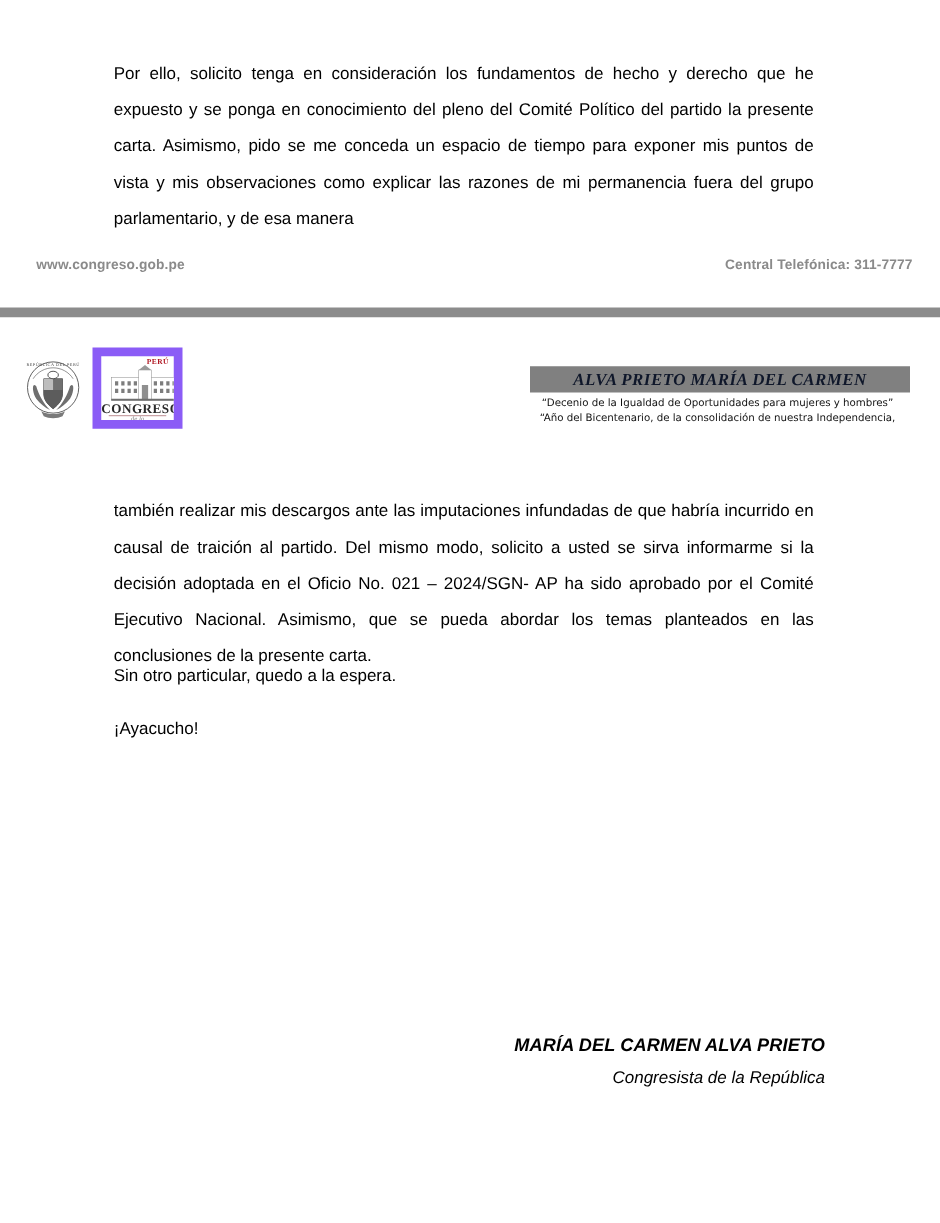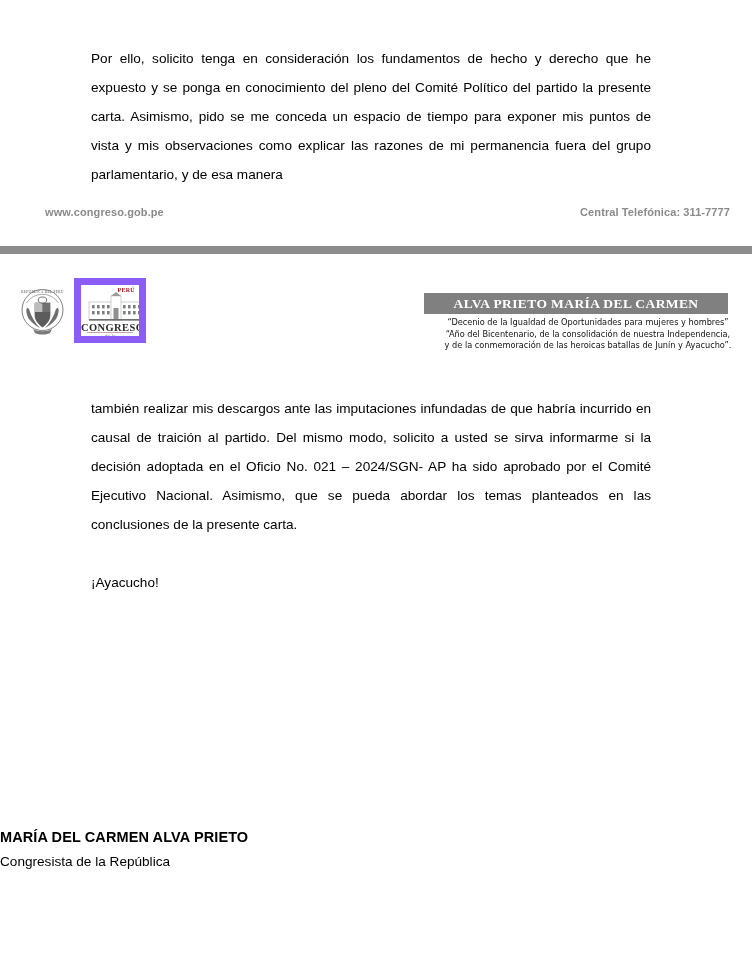--- a/index.html
+++ b/index.html
@@ -51,7 +51,6 @@
     font-weight: bold;
     color: #8a8a8a;
     letter-spacing: 0.1px;
-    margin-left: 16px;
   }
   .footer-right {
     position: absolute;

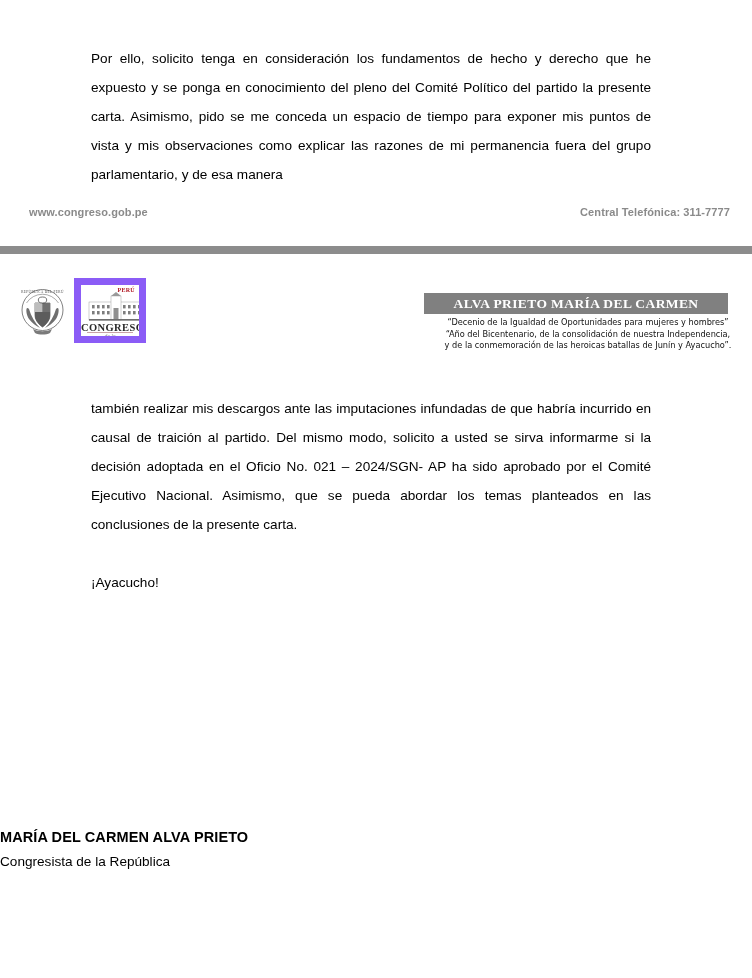--- a/index.html
+++ b/index.html
@@ -176,8 +176,9 @@
     font-weight: bold;
     font-size: 13.5px;
     letter-spacing: 0.4px;
-    color: #ffffff;
+    color: #0f172a;
     white-space: nowrap;
+    font-style: italic;
   }
   .slogans {
     position: absolute;

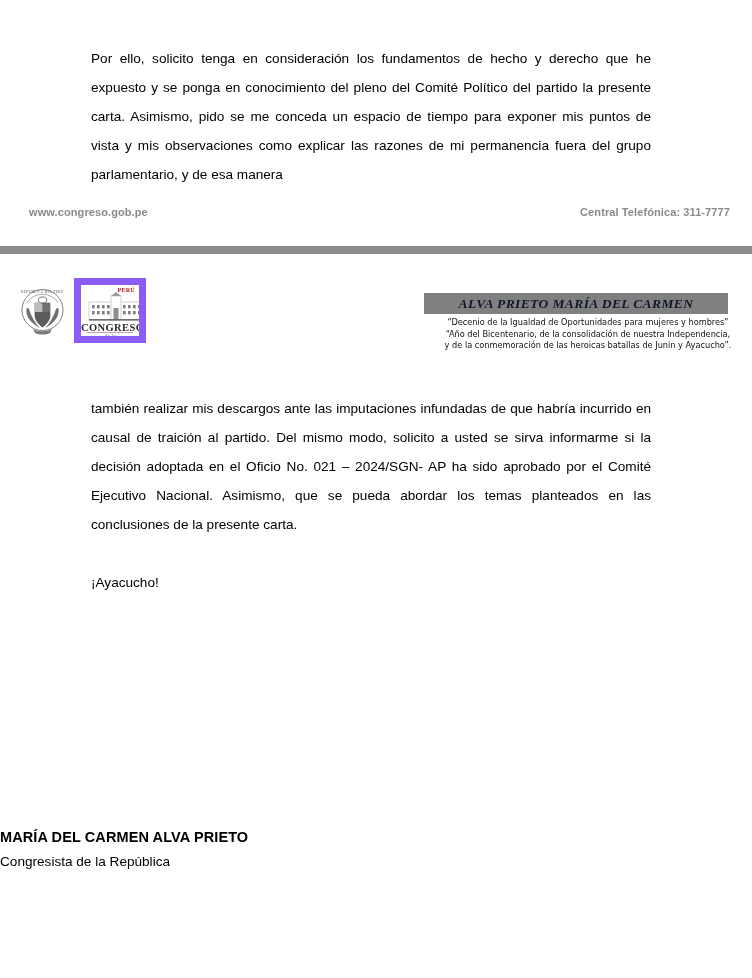--- a/index.html
+++ b/index.html
@@ -182,7 +182,7 @@
   }
   .slogans {
     position: absolute;
-    left: 432px;
+    left: 418px;
     top: 63px;
     width: 312px;
     text-align: center;

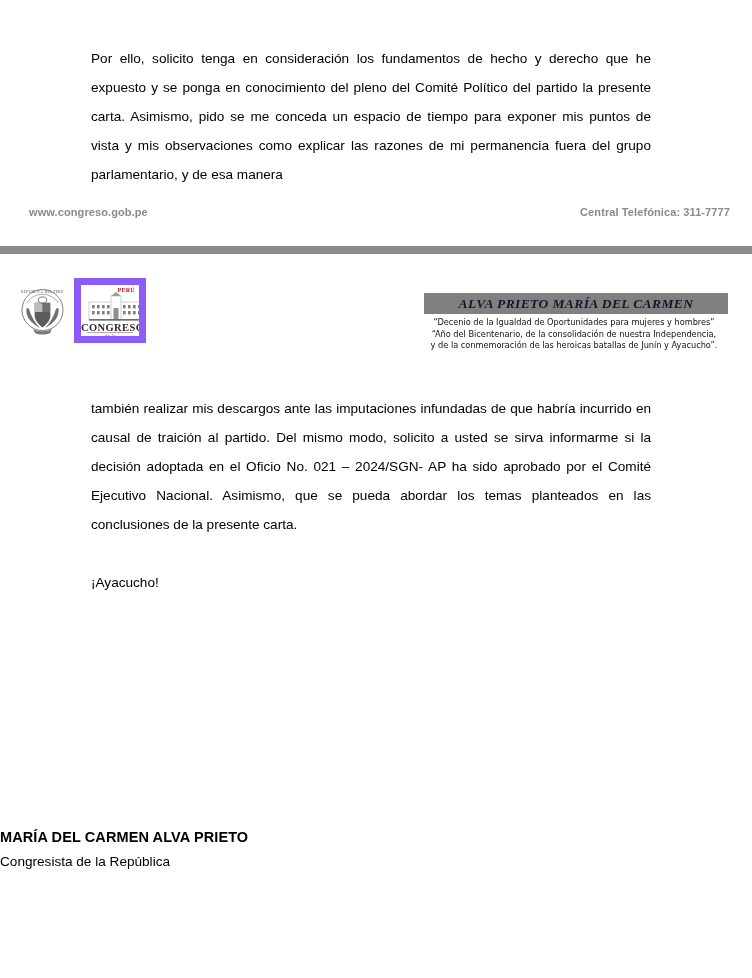--- a/index.html
+++ b/index.html
@@ -316,7 +316,6 @@
     <div class="slogans">
       <div class="slogan-line">“Decenio de la Igualdad de Oportunidades para mujeres y hombres”</div>
       <div class="slogan-line">“Año del Bicentenario, de la consolidación de nuestra Independencia,</div>
-      <div class="slogan-line">y de la conmemoración de las heroicas batallas de Junín y Ayacucho”.</div>
     </div>
 
   </div>

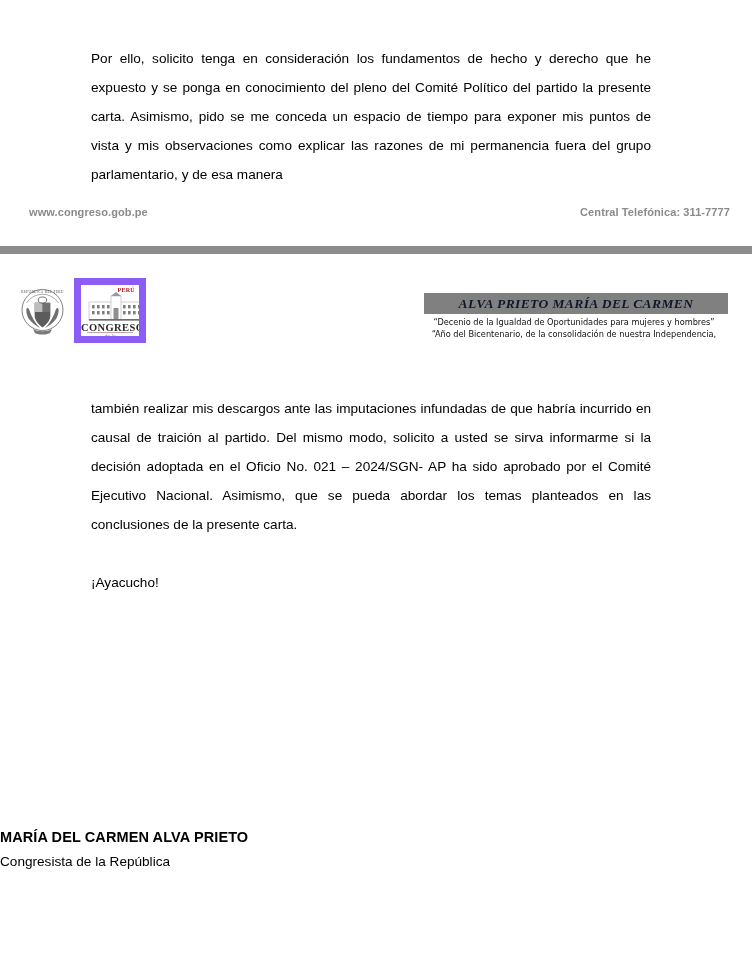--- a/index.html
+++ b/index.html
@@ -322,6 +322,7 @@
 
   <p class="body-para p2">también realizar mis descargos ante las imputaciones infundadas de que habría incurrido en causal de traición al partido. Del mismo modo, solicito a usted se sirva informarme si la decisión adoptada en el Oficio No. 021 – 2024/SGN- AP ha sido aprobado por el Comité Ejecutivo Nacional. Asimismo, que se pueda abordar los temas planteados en las conclusiones de la presente carta.</p>
 
+  <div class="closing-line closing-1">Sin otro particular, quedo a la espera.</div>
 
   <div class="closing-line closing-2">¡Ayacucho!</div>
 

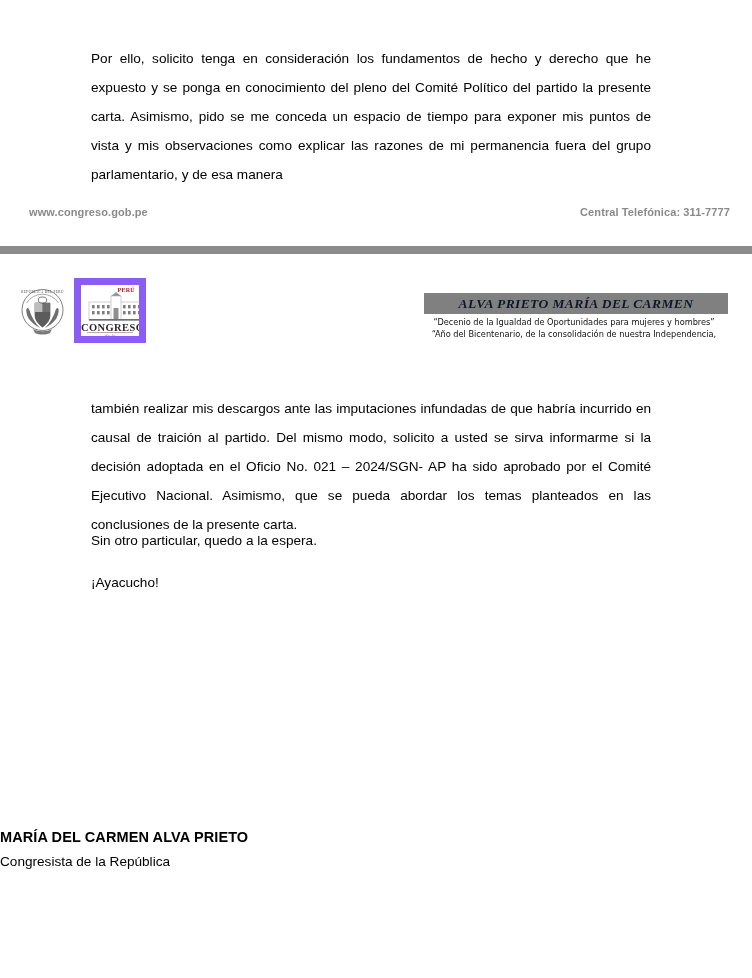--- a/index.html
+++ b/index.html
@@ -217,7 +217,8 @@
     left: 0;
     top: 572px;
     width: 660px;
-    text-align: left;
+    text-align: right;
+    font-style: italic;
   }
   .sig-name {
     font-size: 14.5px;

